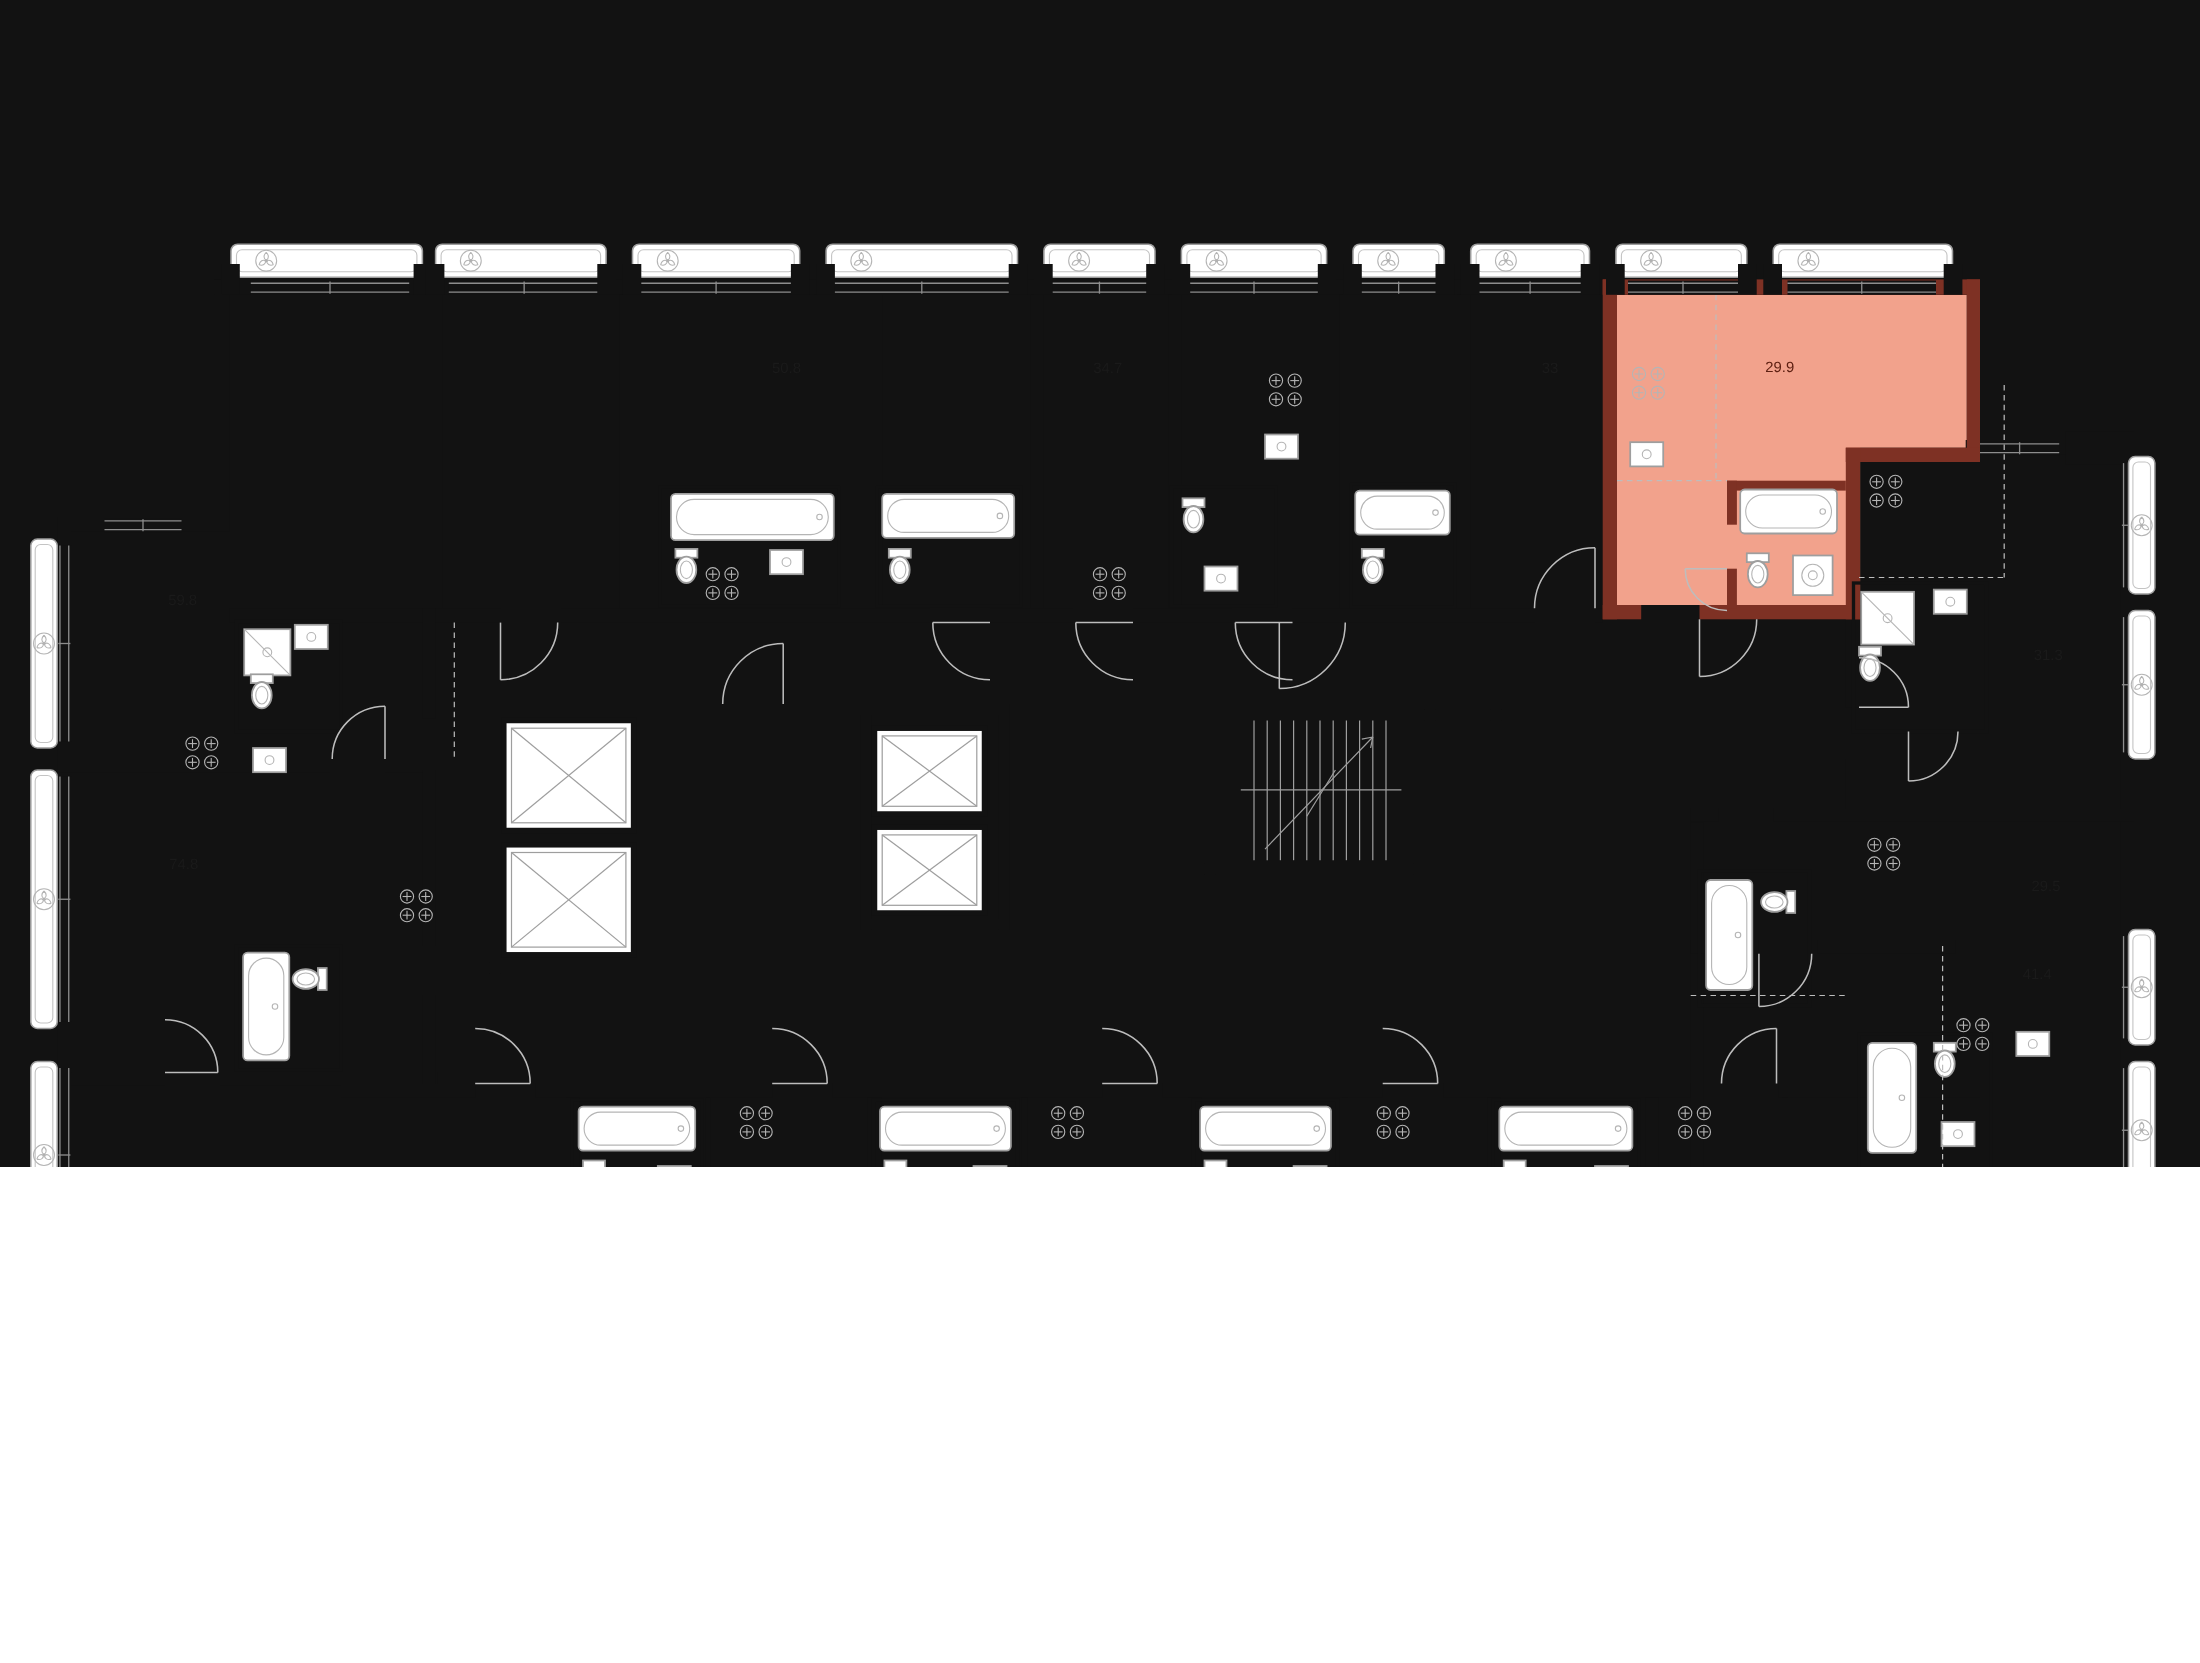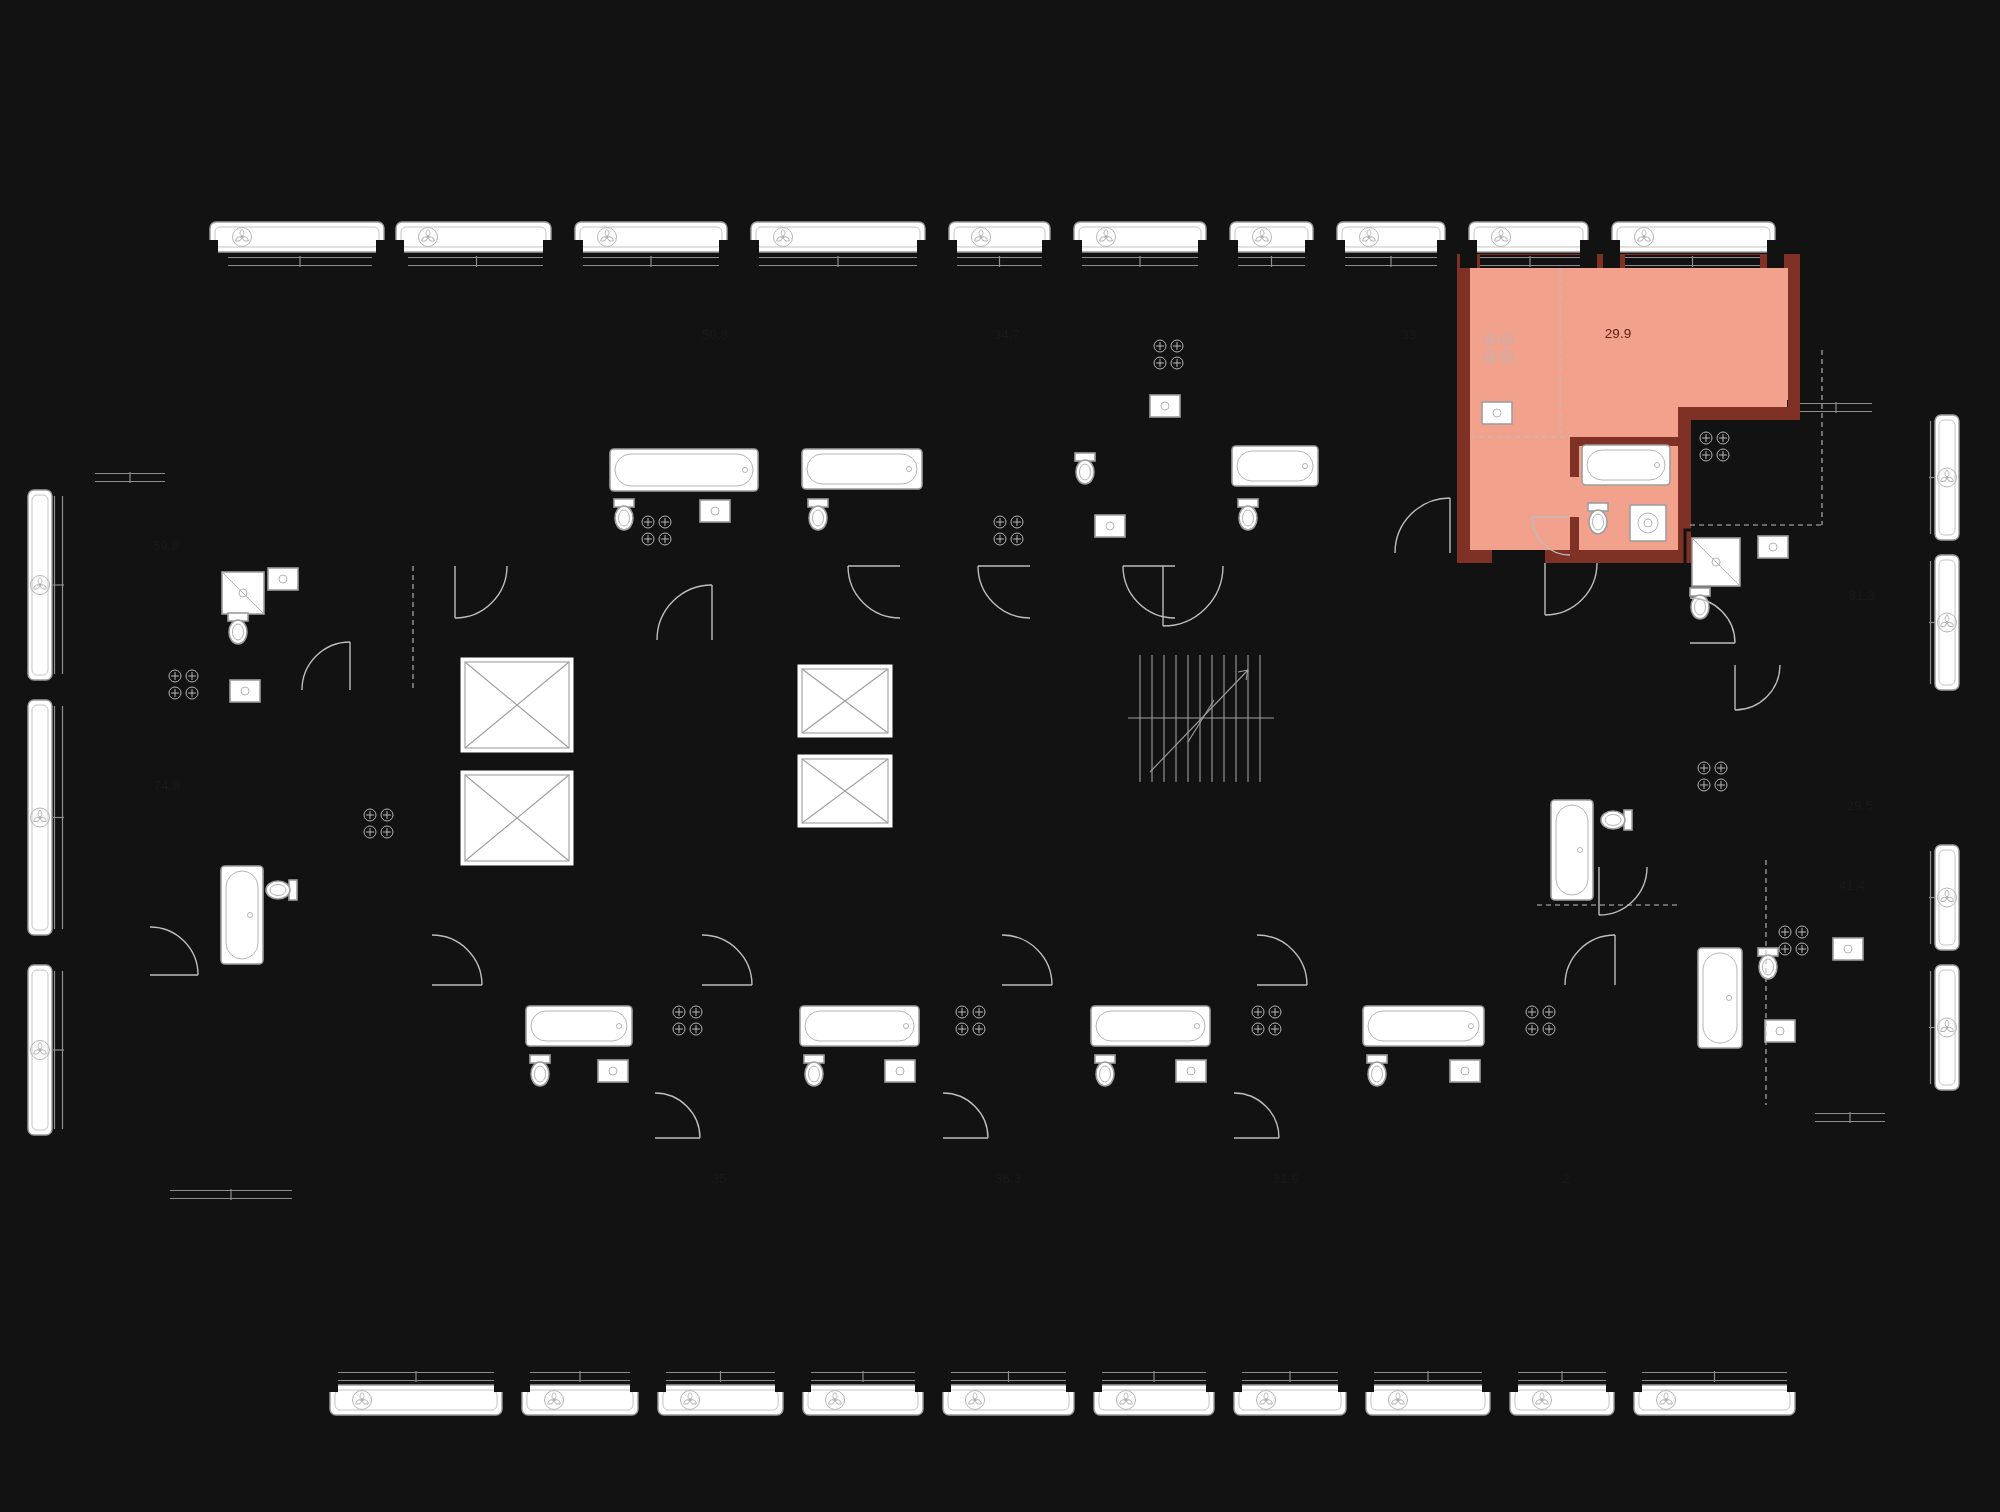--- a/index.html
+++ b/index.html
@@ -3,7 +3,7 @@
 <meta charset="utf-8">
 <style>
   html,body{margin:0;padding:0;background:#fff;}
-  .stage{width:2000px;height:1512px;position:relative;background:#84cc16;overflow:hidden;}
+  .stage{width:2000px;height:1061px;position:relative;background:#84cc16;overflow:hidden;}
   svg{display:block;}
   .wall{fill:#121212;}
   .hlwall{fill:#7e3124;}

